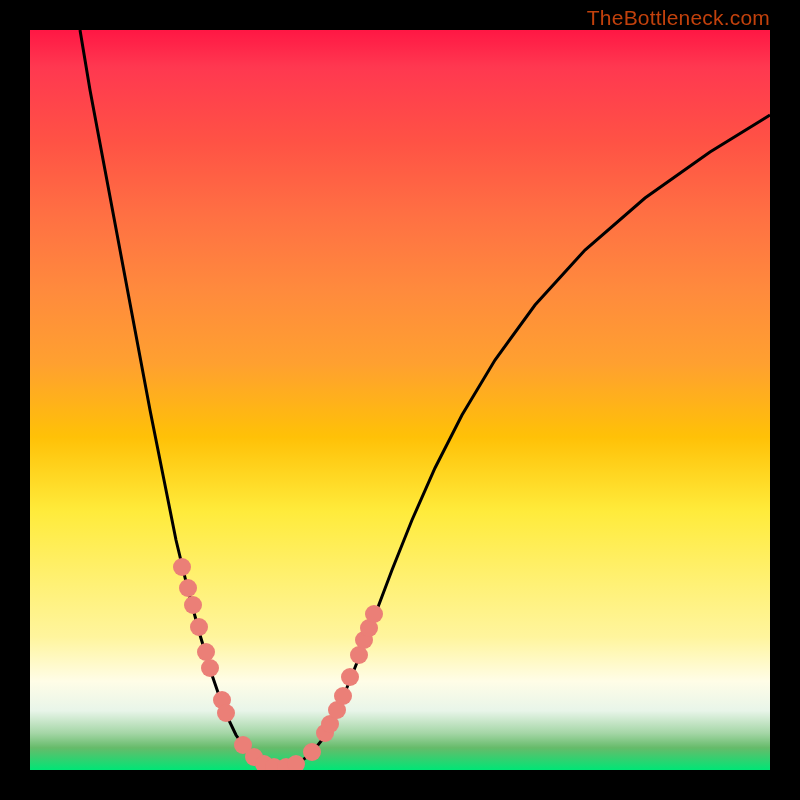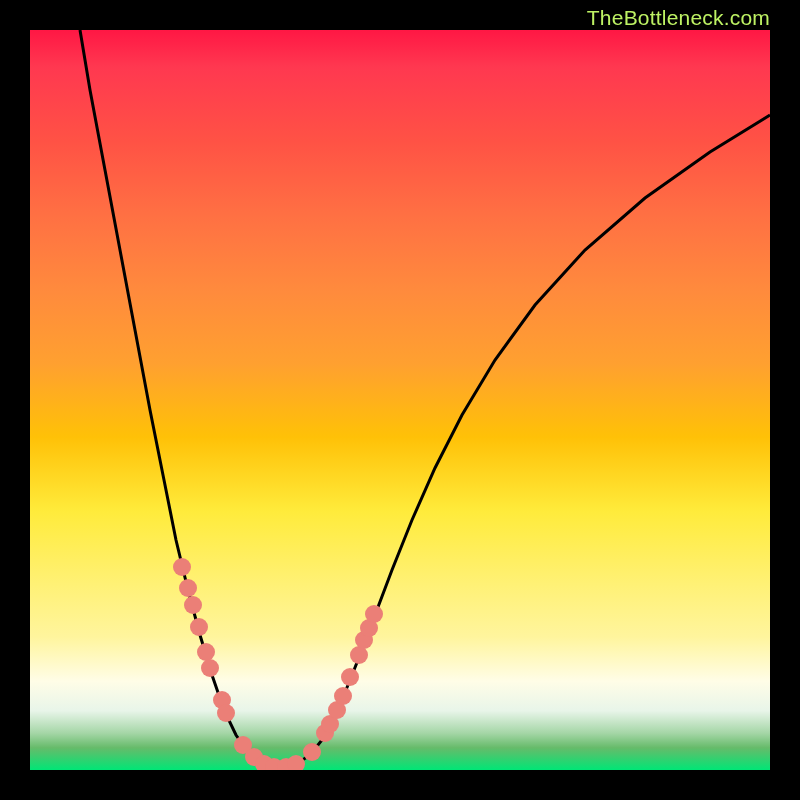--- a/index.html
+++ b/index.html
@@ -52,7 +52,7 @@
     position: absolute;
     top: 6px;
     right: 30px;
-    color: #bef264;
+    color: #c2410c;
     font-size: 21px;
     font-weight: 500;
     letter-spacing: 0.2px;

